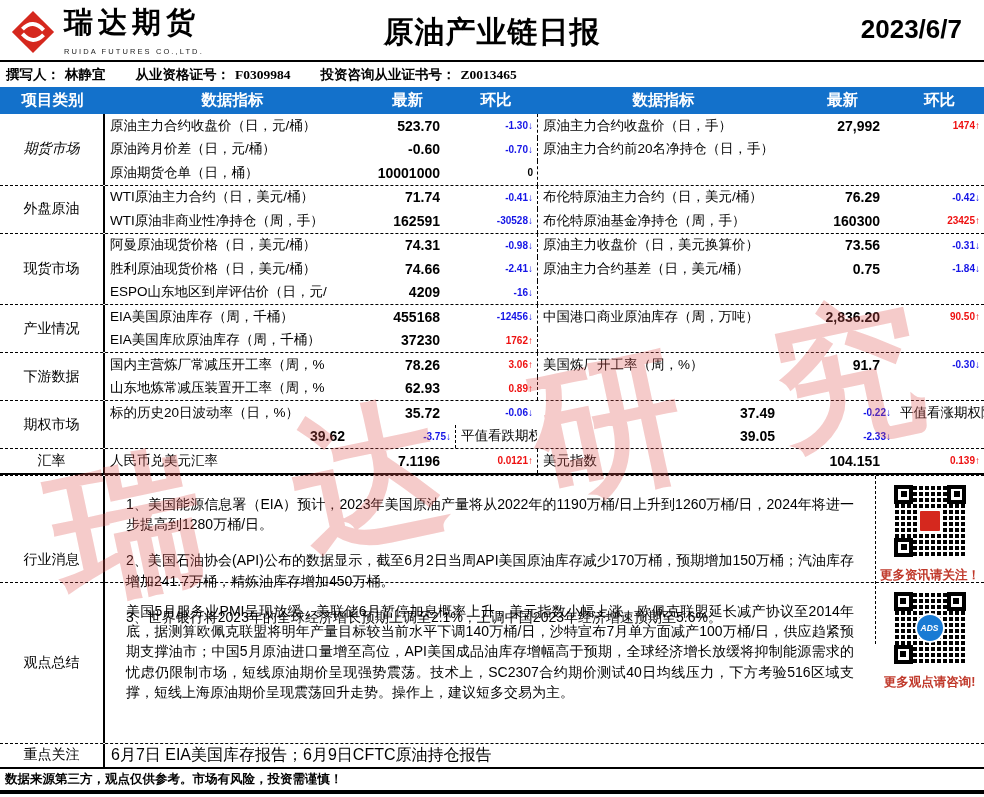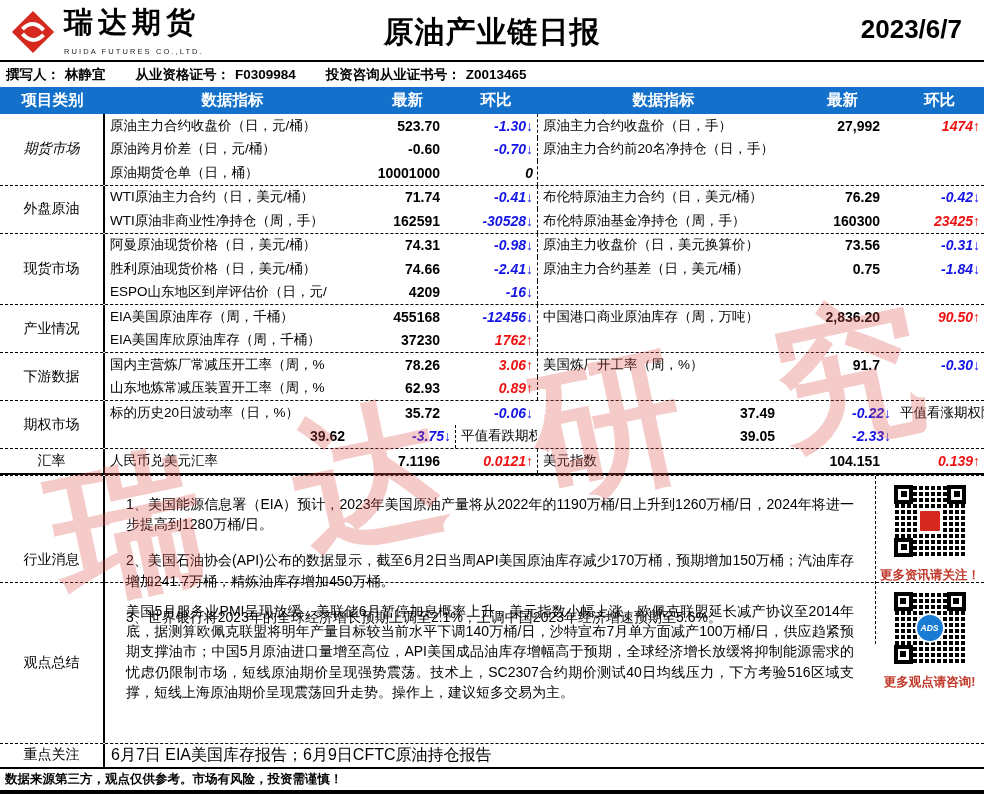--- a/index.html
+++ b/index.html
@@ -18,7 +18,7 @@
 
   
   .byline{height:25px;display:flex;align-items:center;padding-left:6px;font-size:13.5px;font-weight:bold;}
-  .byline .seg{margin-right:30px;white-space:nowrap;}
+  .byline .seg{margin-right:30px;white-space:nowrap;font-family:Liberation Serif, serif;}
   .byline .seg .v{margin-left:5px;}
 
   

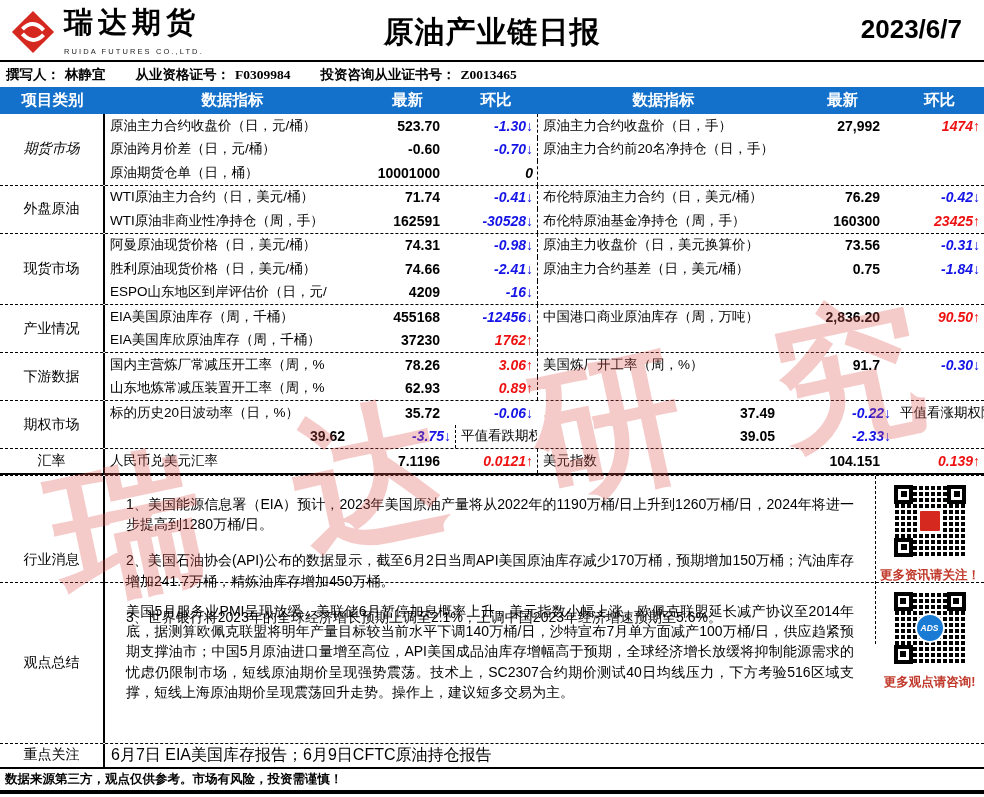--- a/index.html
+++ b/index.html
@@ -32,7 +32,7 @@
   .ind{padding-left:5px;}
   .ind2{border-left:1.5px dashed #000;}
   .val{justify-content:flex-end;font-weight:bold;padding-right:15px;font-size:14px;}
-  .chg{justify-content:flex-end;font-weight:bold;padding-right:4px;font-size:14px;font-style:italic;}
+  .chg{justify-content:flex-end;font-weight:bold;padding-right:4px;font-size:10px;}
   .up{color:var(--up,#EE1111);}
   .down{color:var(--down,#1414E6);}
   .flat{color:#000;}

